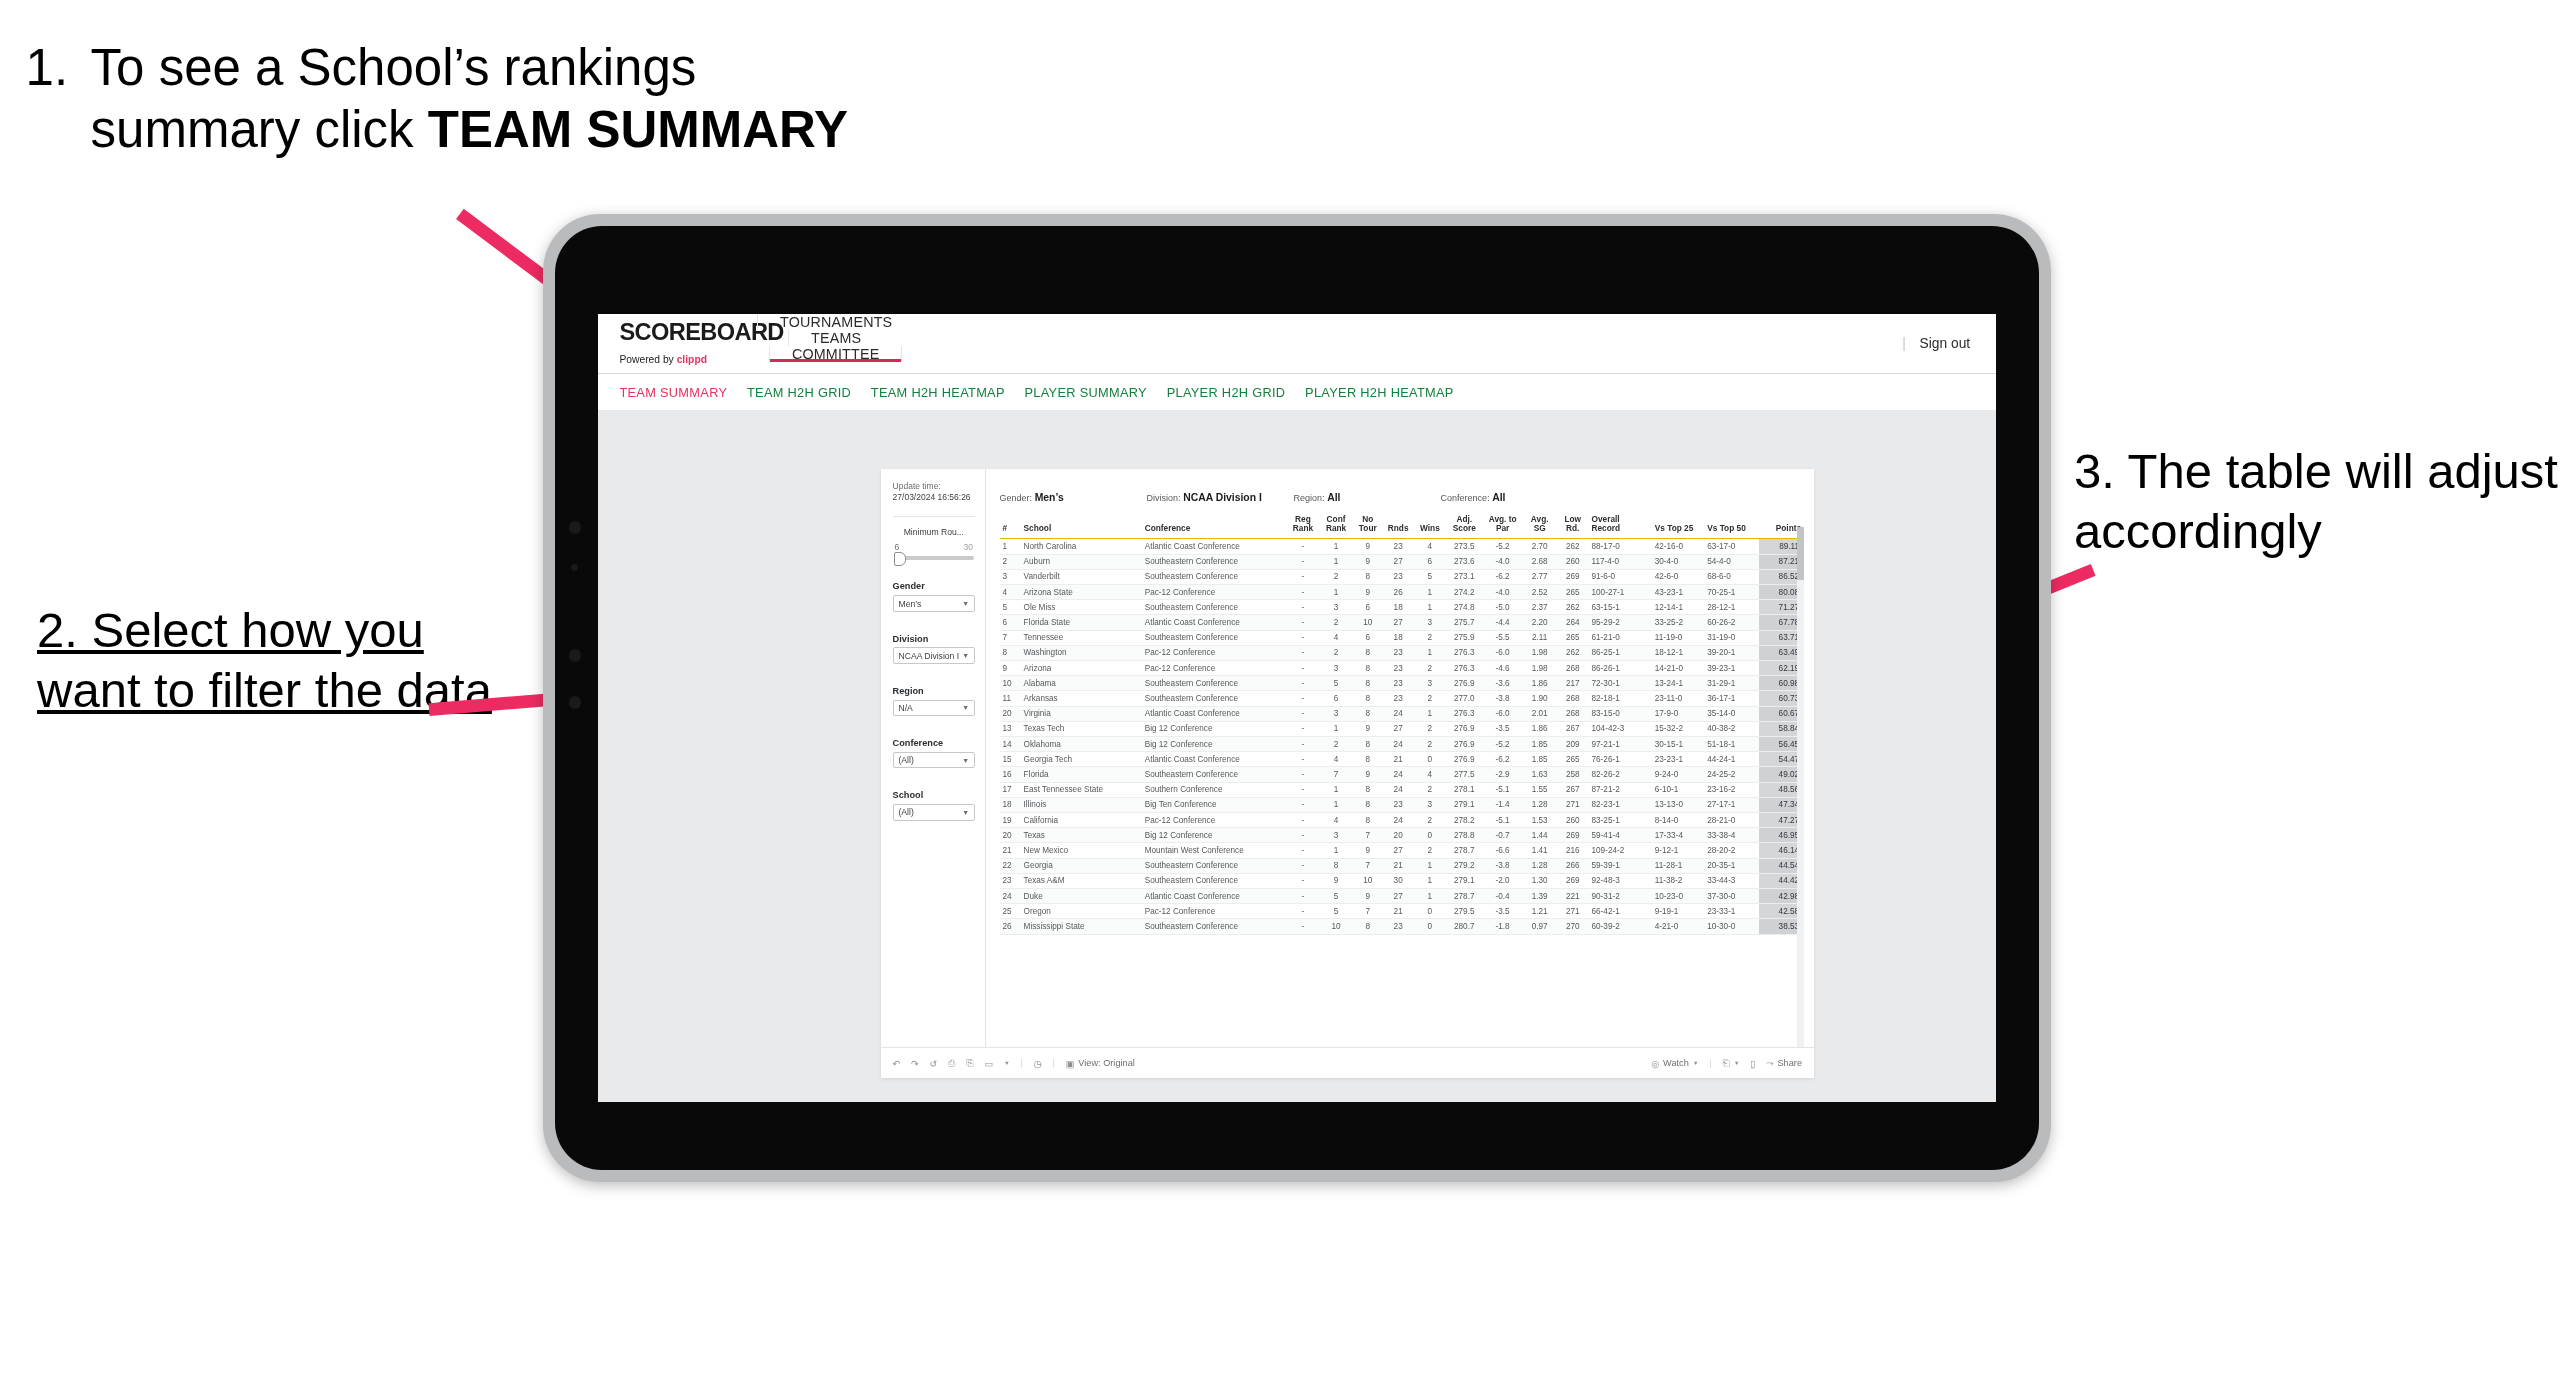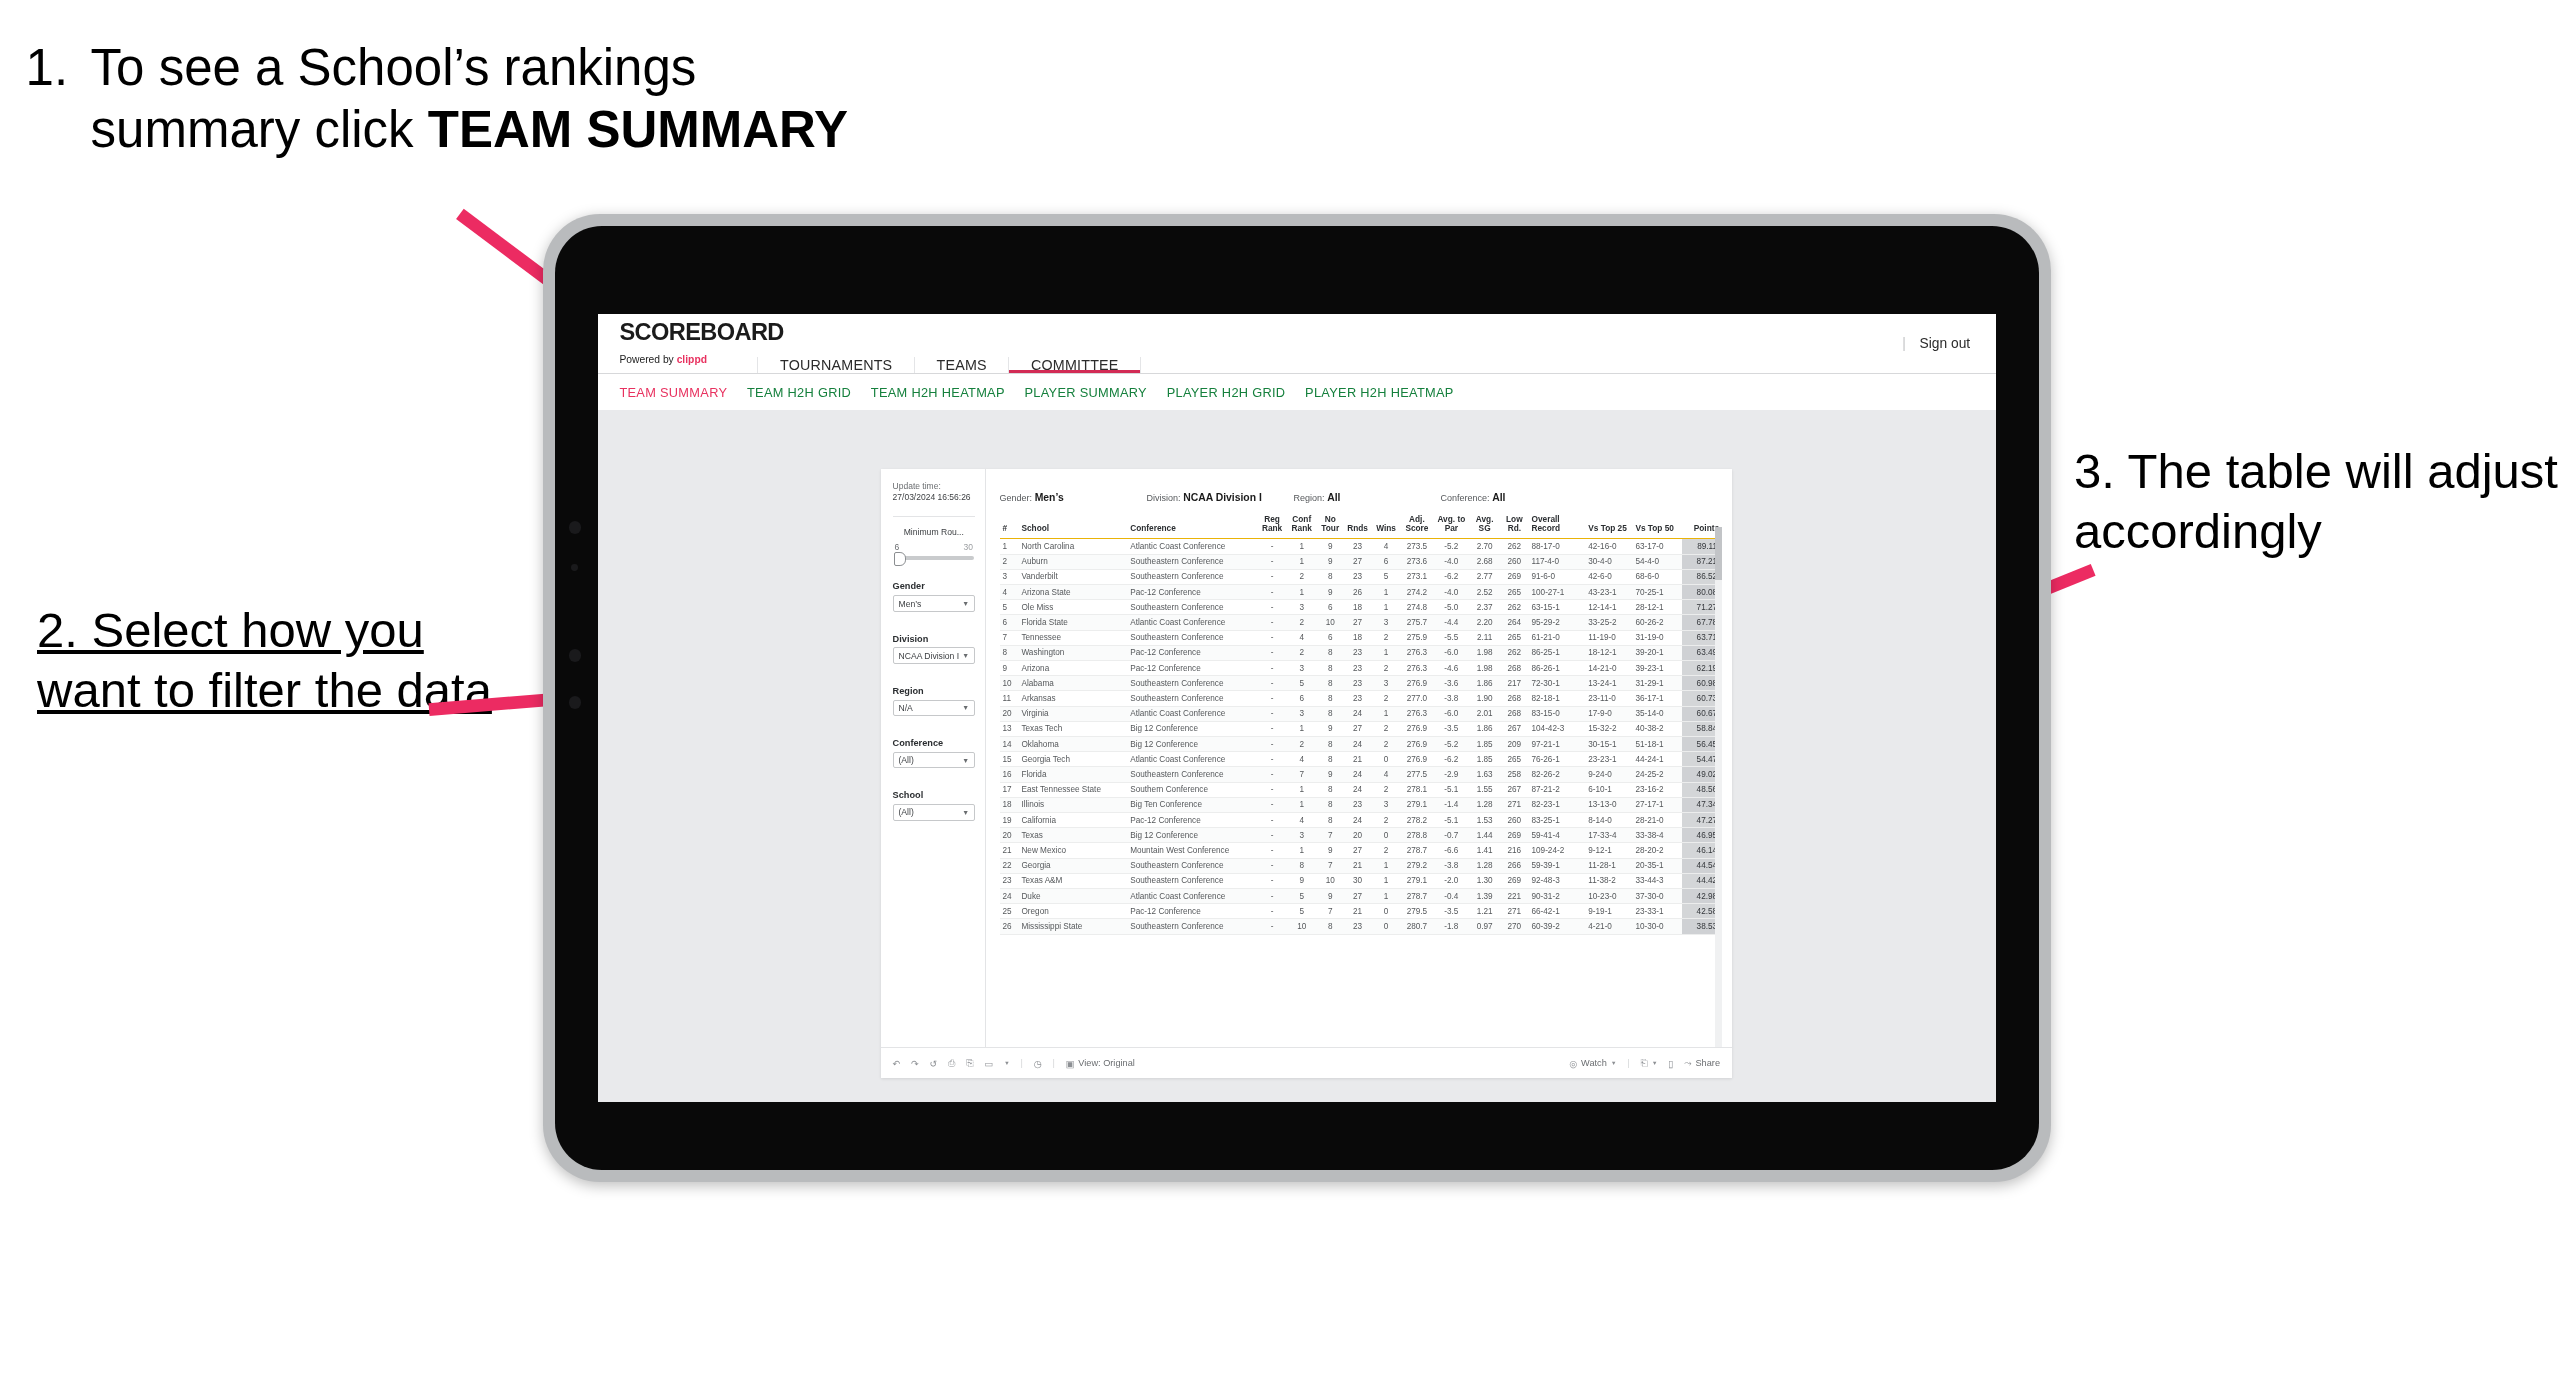--- a/index.html
+++ b/index.html
@@ -46,7 +46,7 @@
     font-family:"Liberation Sans",sans-serif;line-height:1;}
   .brand .sub{font-size:10.3px;color:#1b1b1b;margin-top:10px;}
   .brand .sub .clippd{color:#e8315f;font-weight:700;}
-  .topnav{display:flex;align-items:flex-end;}
+  .topnav{display:flex;align-items:center;flex-direction:column;}
   .topnav .item{
     display:flex;align-items:center;padding:0 21.6px;font-size:14.3px;color:#2b2b2b;
     border-left:1px solid #e4e5e7;position:relative;letter-spacing:0.2px;

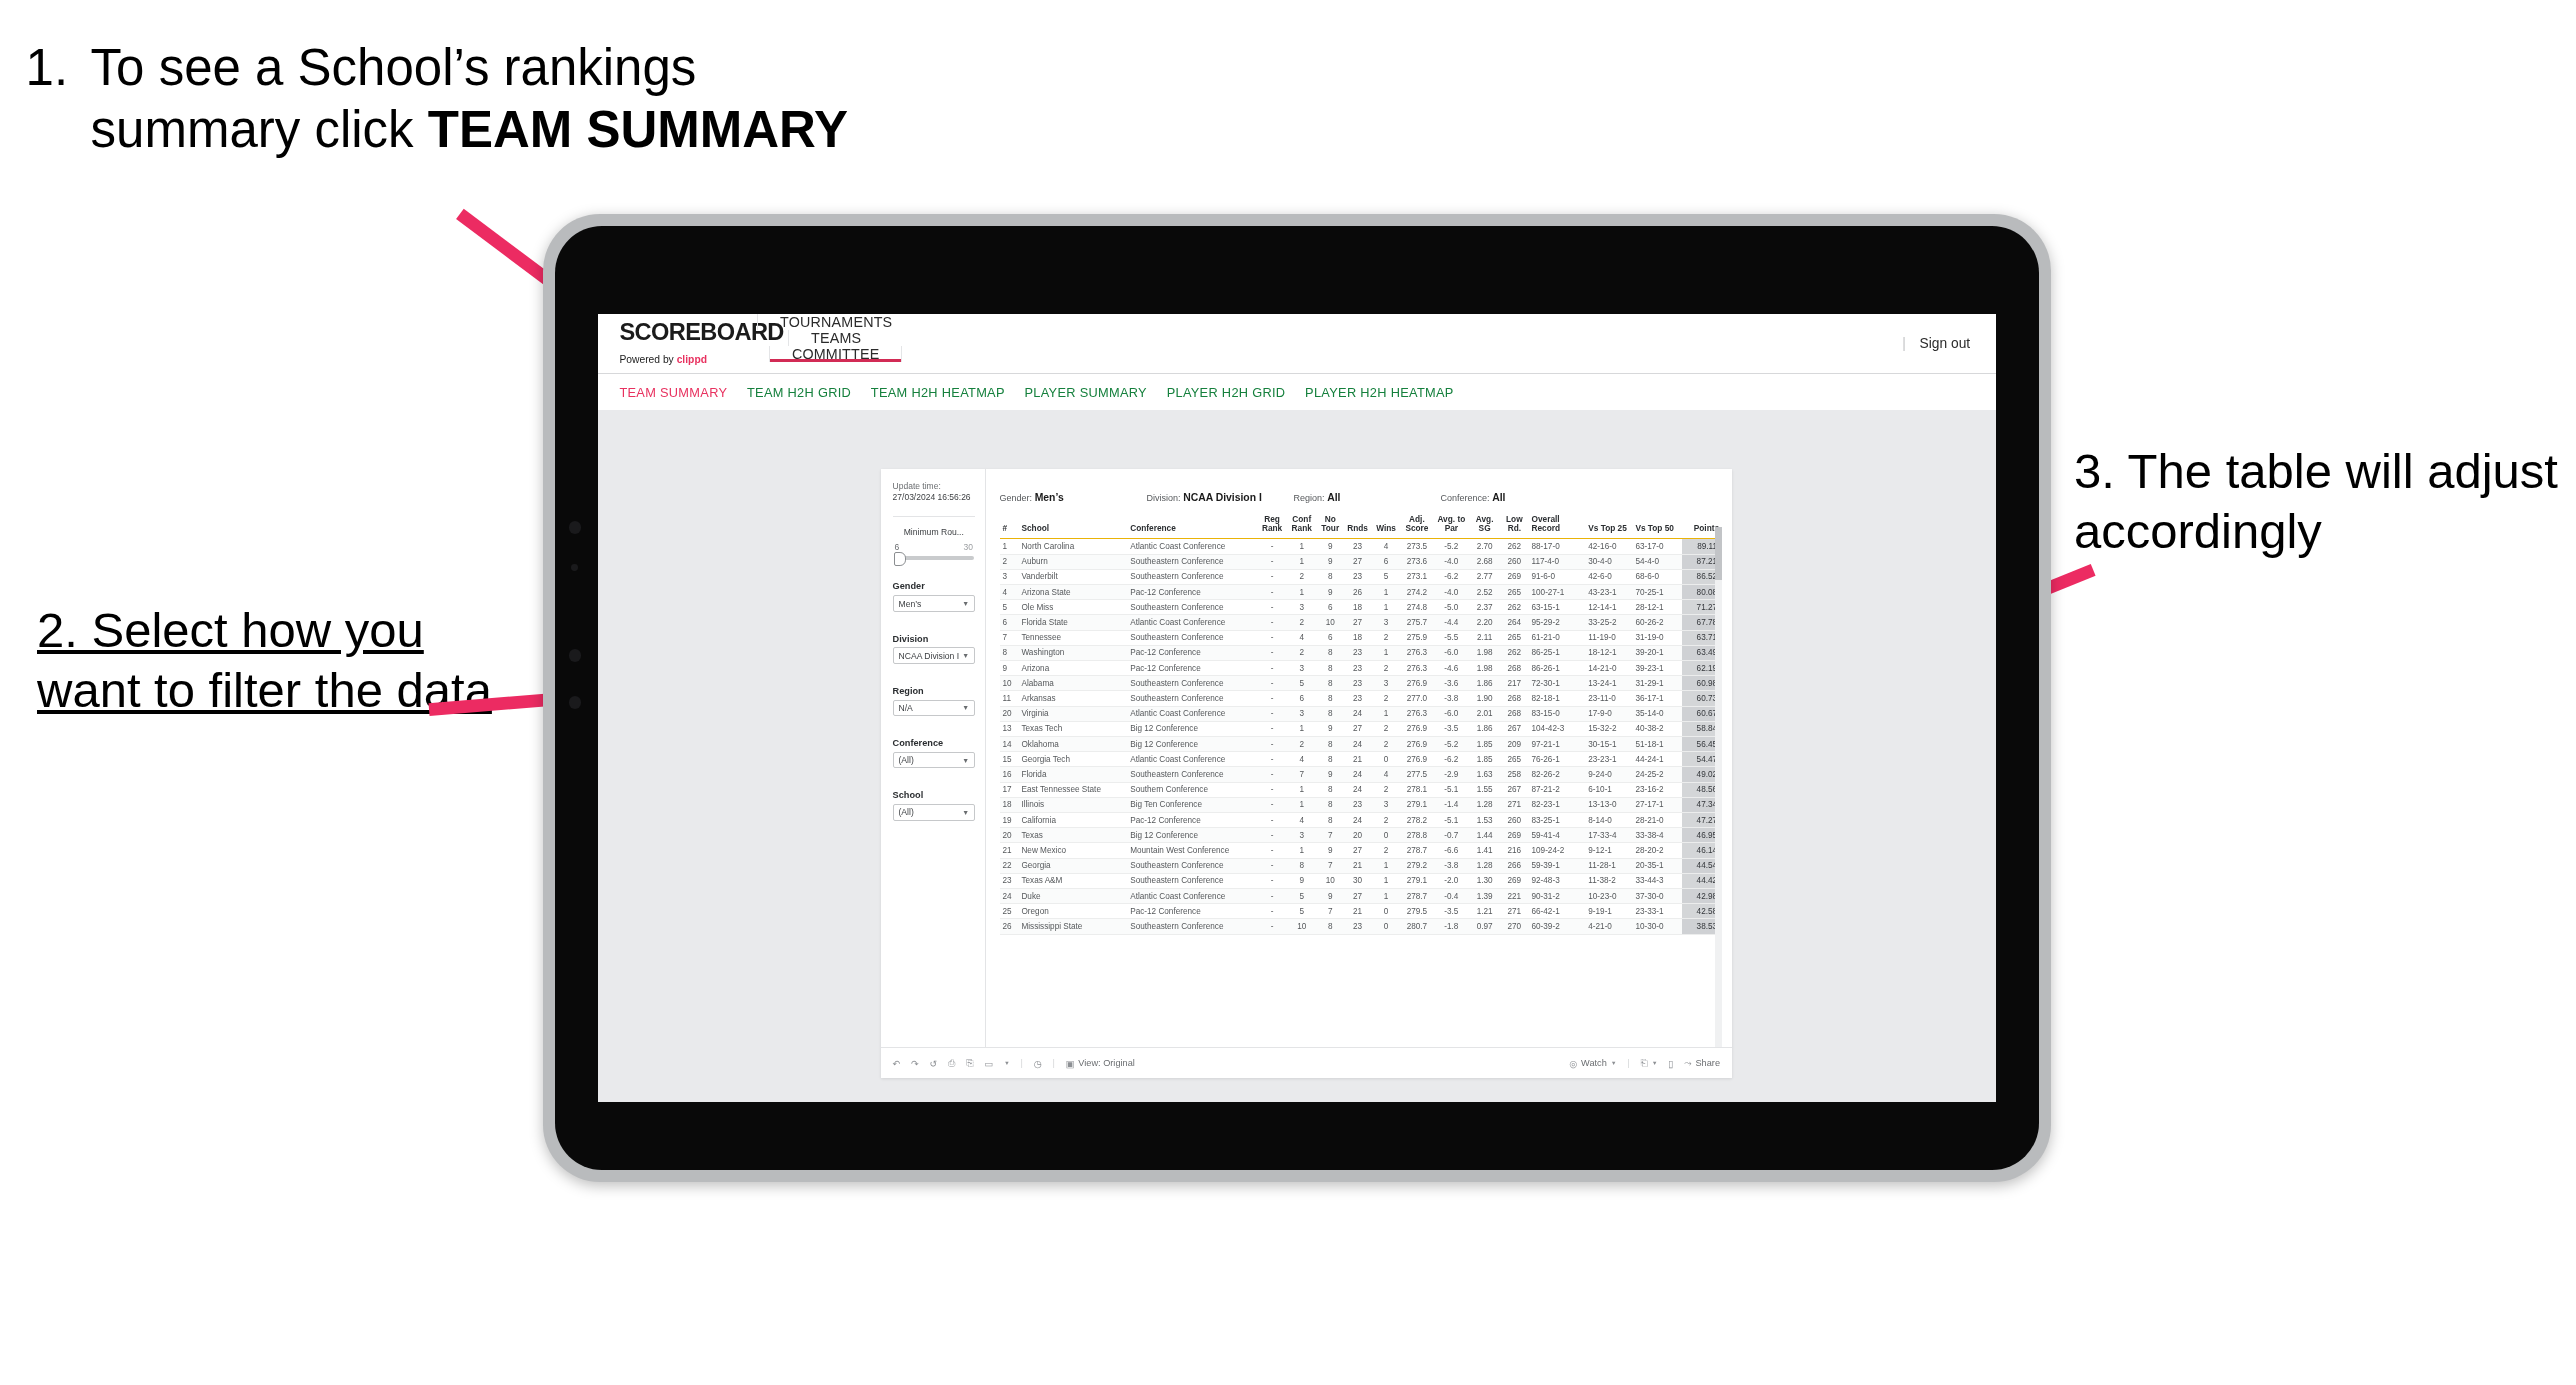--- a/index.html
+++ b/index.html
@@ -69,7 +69,7 @@
   #workspace{position:absolute;left:0;right:0;top:96px;bottom:0;background:#e9eaec;}
 
   #viz{
-    position:absolute;left:283px;top:59px;width:851px;height:609px;
+    position:absolute;left:283px;top:59px;width:933px;height:609px;
     background:#fff;box-shadow:0 1px 2.9px rgba(0,0,0,.10);
     display:flex;flex-direction:column;
   }

